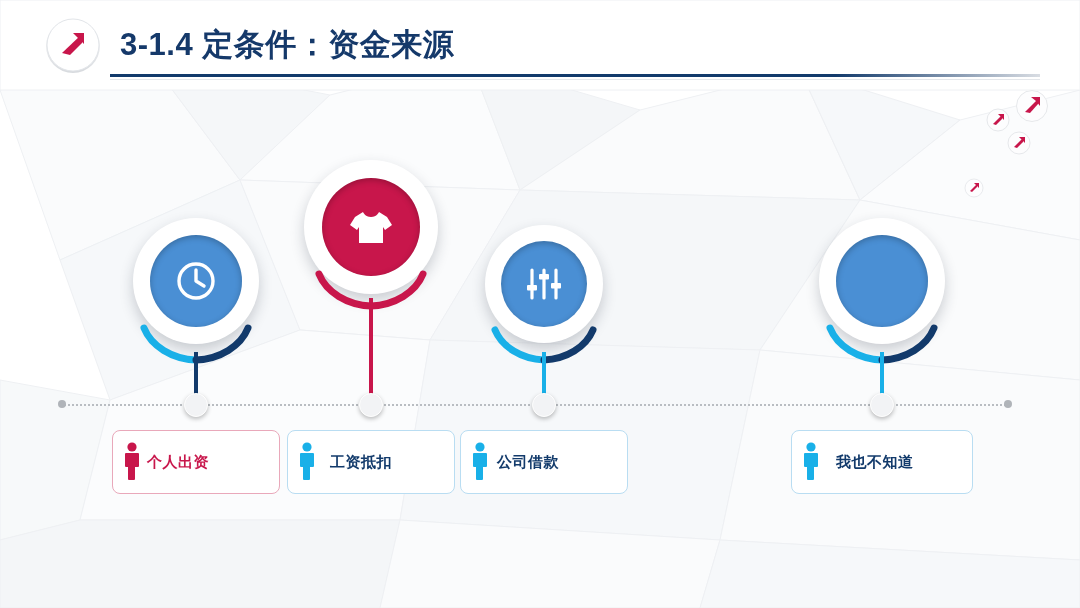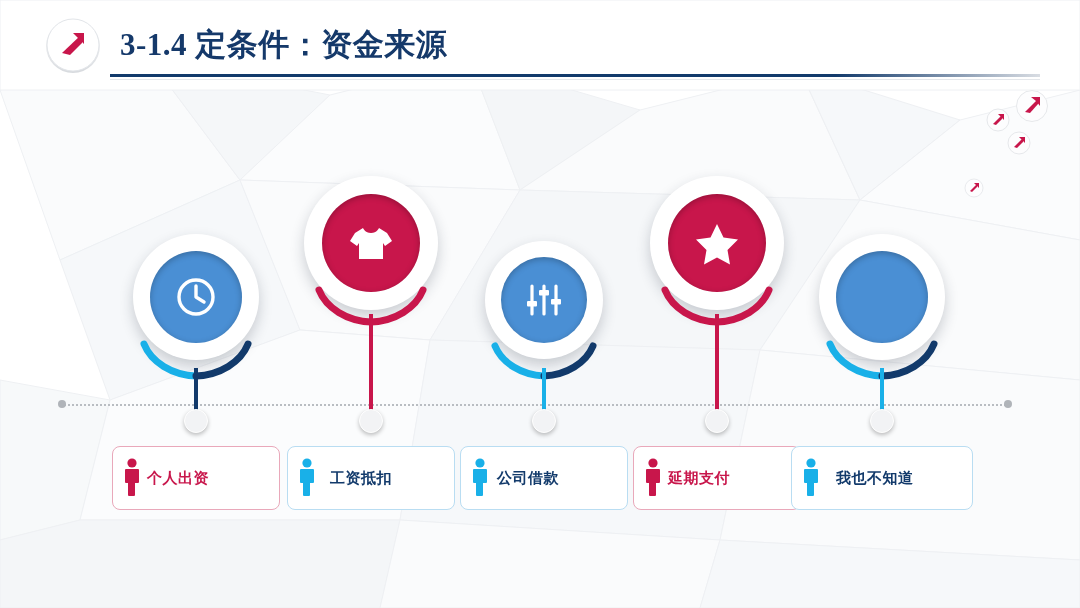--- a/index.html
+++ b/index.html
@@ -16,7 +16,6 @@
     height: 608px;
     overflow: hidden;
     background: #c4b5fd;
-    font-family: Liberation Serif, serif;
   }
   
   #bg-poly {

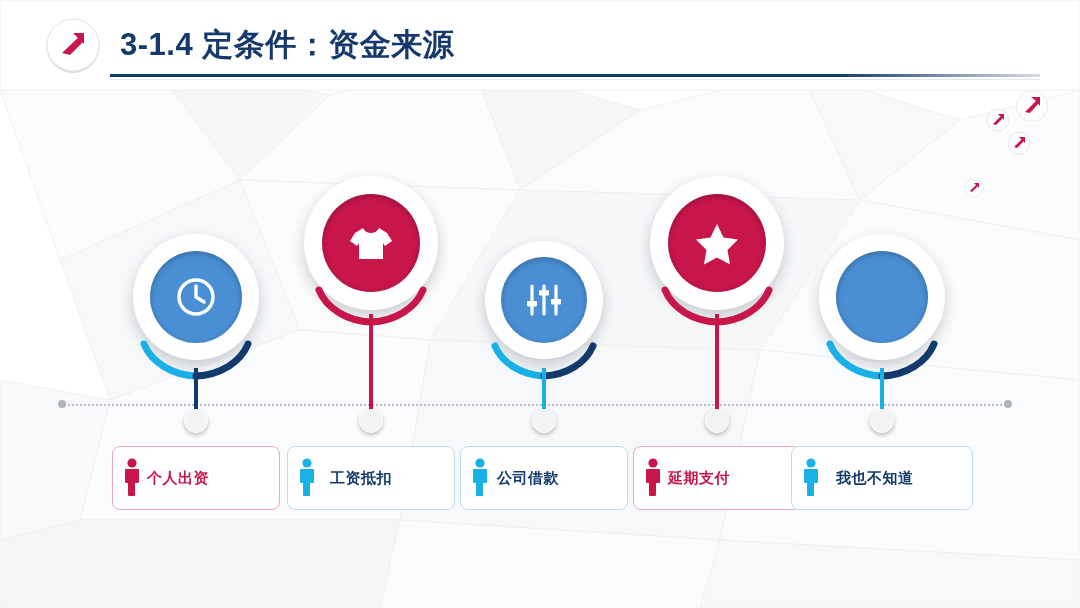--- a/index.html
+++ b/index.html
@@ -93,7 +93,7 @@
 
   .node {
     position: absolute;
-    top: 16px;
+    top: 0;
     width: 210px;
     height: 490px;
   }

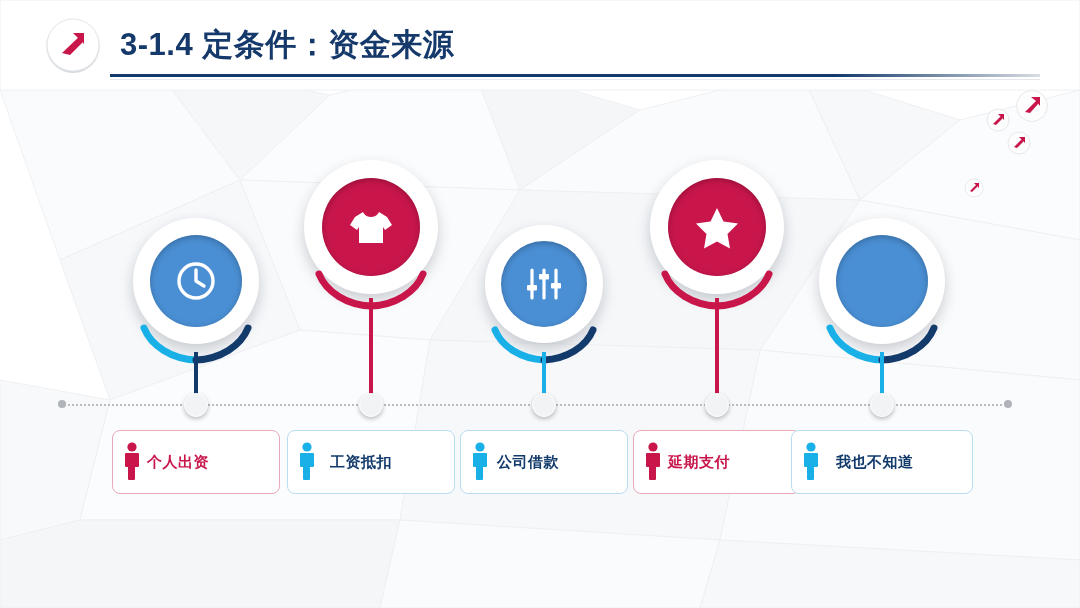--- a/index.html
+++ b/index.html
@@ -342,32 +342,6 @@
     </div>
   </div>
 
-  <div class="node" style="left:612px;">
-    <div class="circ-wrap" style="top:160px;">
-      <div class="circ-outer" style="width:134px;height:134px;">
-        <div class="circ-inner" style="width:98px;height:98px;background:#c8164b;">
-          <span class="circ-icon">
-            <svg width="52" height="52" viewBox="0 0 52 52">
-              <path d="M26 7 L32.5 20.5 L47 22.5 L36.5 33 L39 47.5 L26 40.5 L13 47.5 L15.5 33 L5 22.5 L19.5 20.5 Z" fill="#ffffff"></path>
-            </svg>
-          </span>
-        </div>
-      </div>
-    </div>
-    <svg class="arc" style="top:266px;" width="120" height="46" viewBox="0 0 120 46">
-      <path d="M 8 8 A 58 46 0 0 0 60 40" fill="none" stroke="#c8164b" stroke-width="7" stroke-linecap="round"></path>
-      <path d="M 60 40 A 58 46 0 0 0 112 8" fill="none" stroke="#c8164b" stroke-width="7" stroke-linecap="round"></path>
-    </svg>
-    <div class="stem" style="top:298px;height:106px;background:#c8164b;"></div>
-    <div class="tl-dot"></div>
-    <div class="label-box" style="border:1px solid #e9a8ba;">
-      <svg class="person-icon" width="22" height="44" viewBox="0 0 22 44">
-        <circle cx="11" cy="7" r="4.6" fill="#c8164b"></circle>
-        <path d="M5 13 h12 a1 1 0 0 1 1 1 v12 a1 1 0 0 1 -1 1 h-3 v12 a1 1 0 0 1 -1 1 h-5 a1 1 0 0 1 -1 -1 v-12 h-2 a1 1 0 0 1 -1 -1 v-12 a1 1 0 0 1 1 -1 z" fill="#c8164b"></path>
-      </svg>
-      <span class="label-text" style="color:#c8164b;">延期支付</span>
-    </div>
-  </div>
 
   <div class="node" style="left:777px;">
     <div class="circ-wrap" style="top:218px;">

